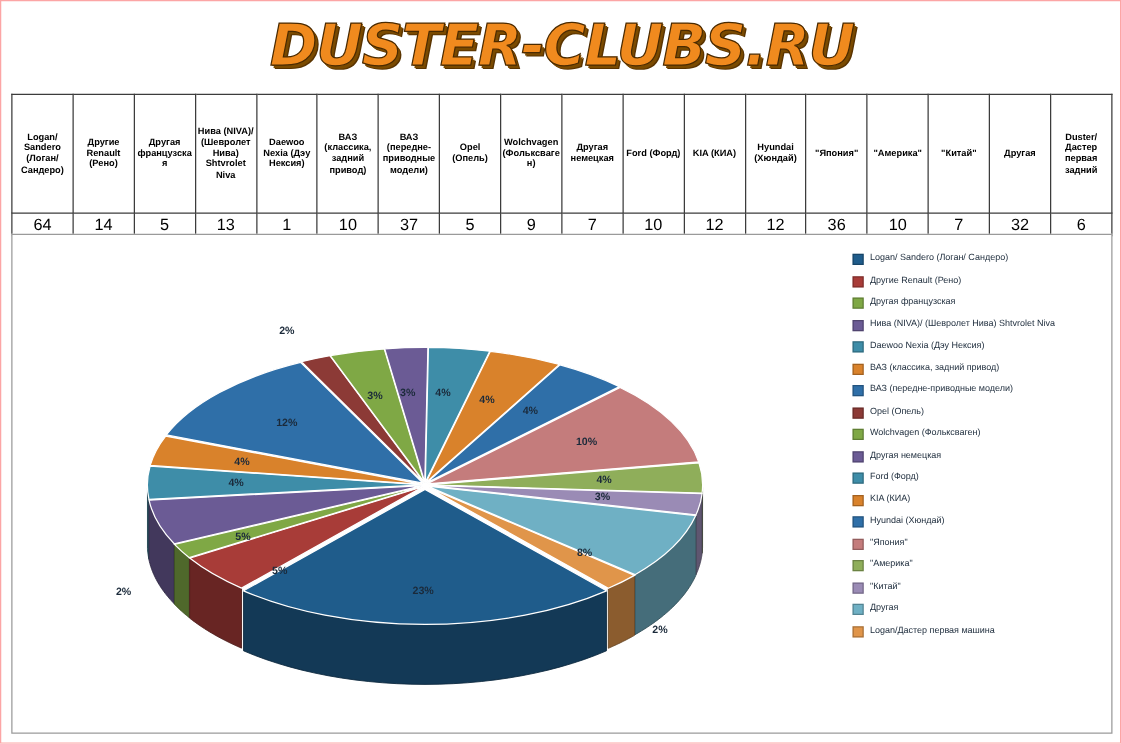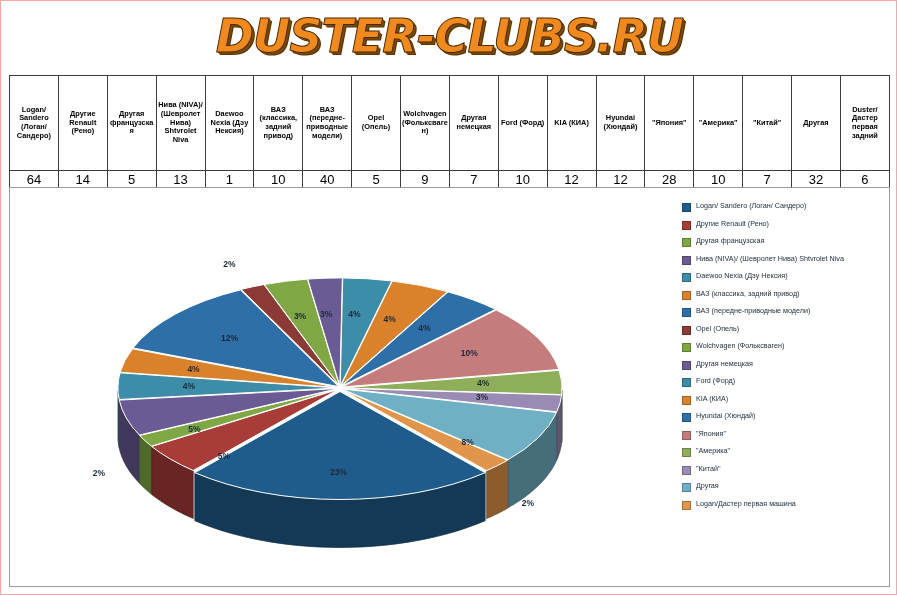--- a/index.html
+++ b/index.html
@@ -144,7 +144,7 @@
             <td>13</td>
             <td>1</td>
             <td>10</td>
-            <td>40</td>
+            <td>37</td>
             <td>5</td>
             <td>9</td>
             <td>7</td>

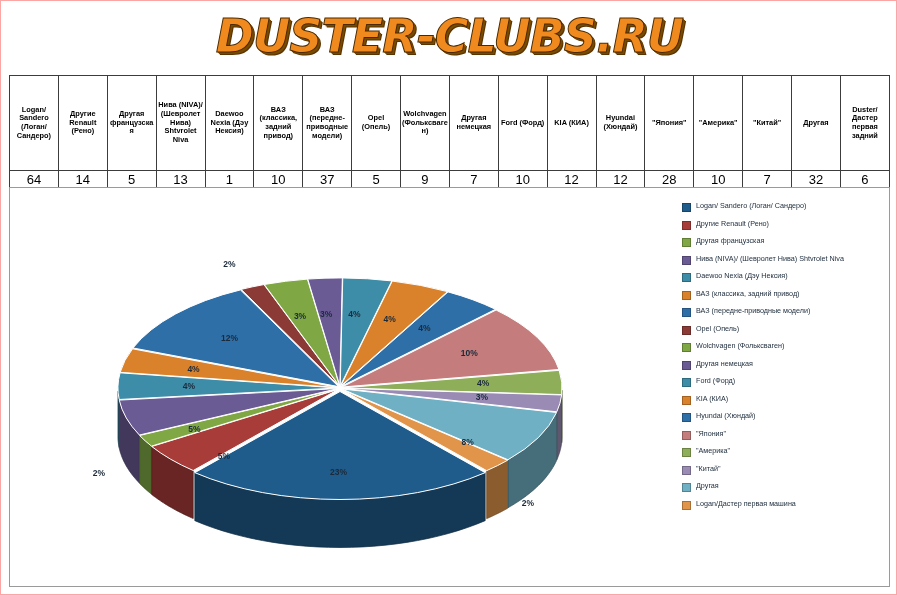--- a/index.html
+++ b/index.html
@@ -151,7 +151,7 @@
             <td>10</td>
             <td>12</td>
             <td>12</td>
-            <td>28</td>
+            <td>36</td>
             <td>10</td>
             <td>7</td>
             <td>32</td>

